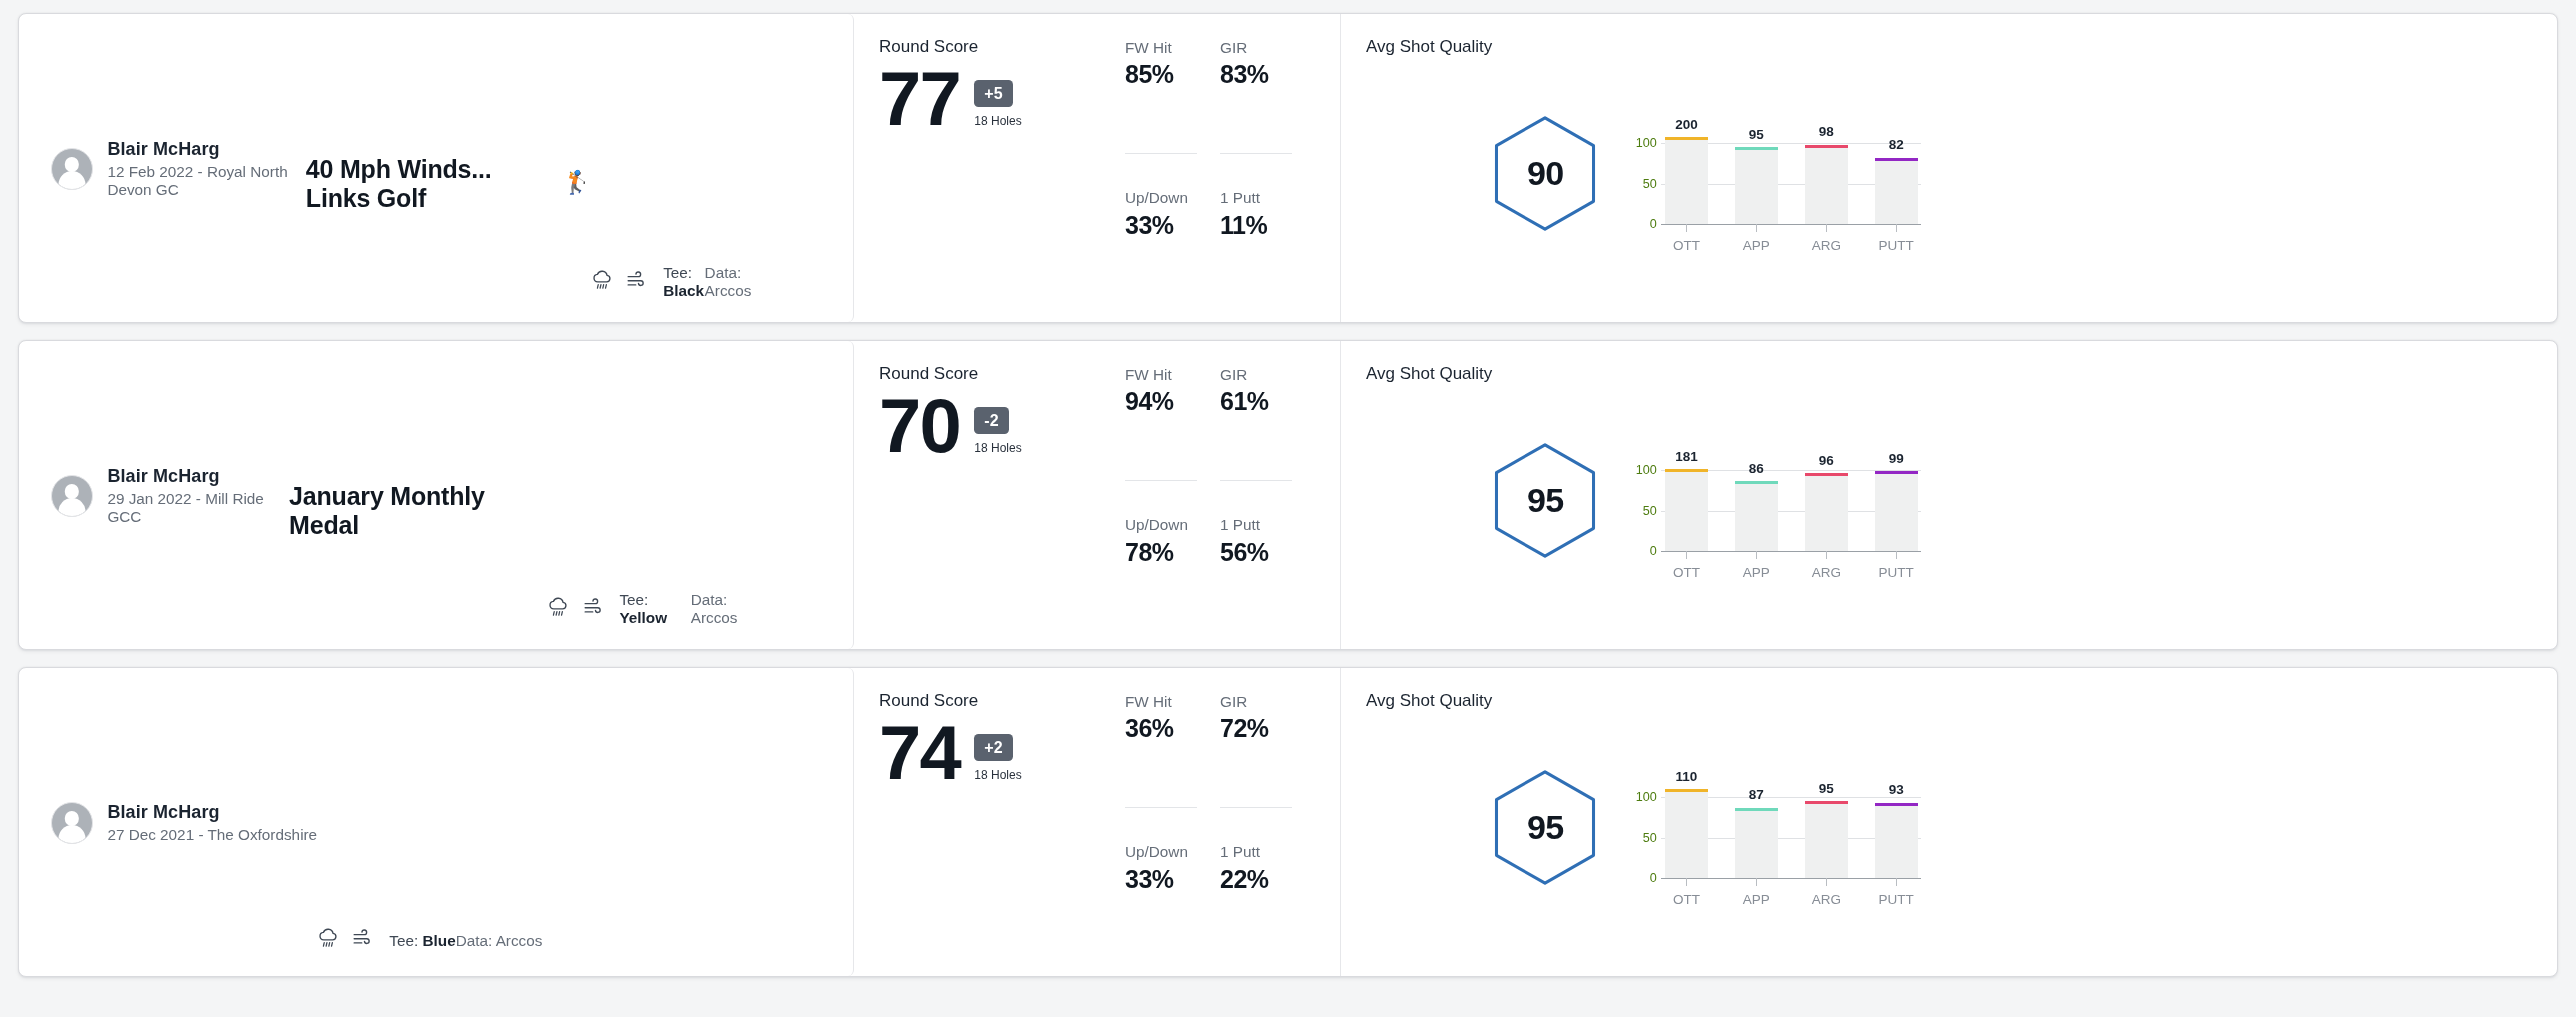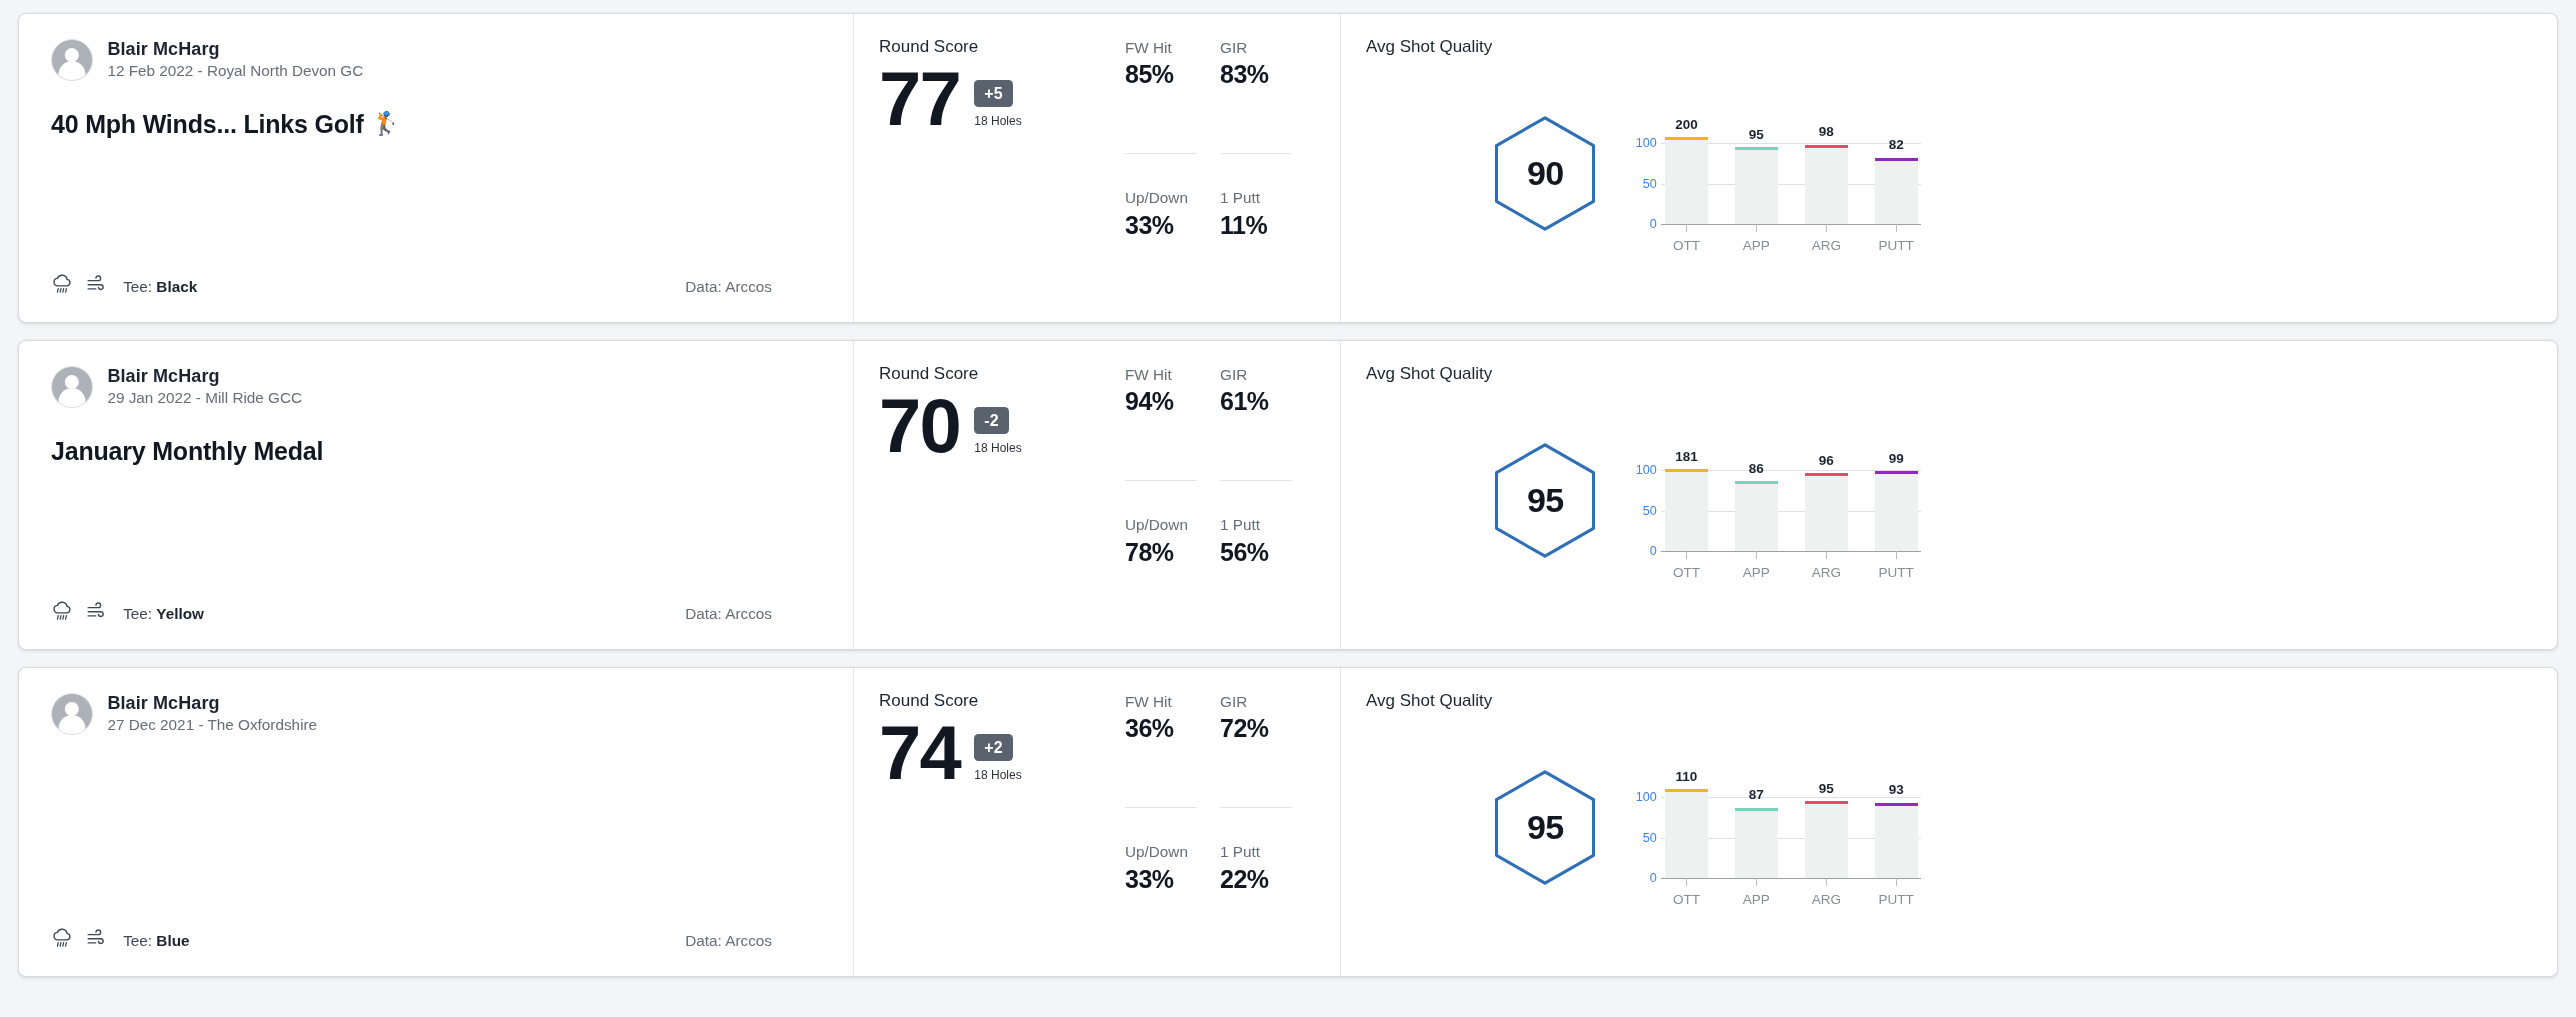--- a/index.html
+++ b/index.html
@@ -39,8 +39,9 @@
     flex: 0 0 835px;
     padding: 25px 32px 21.7px 32px;
     display: flex;
-    flex-direction: column;
+    flex-direction: row;
     border-right: 0.9px solid #e6e7ea;
+    border-radius: 6px;
   }
 
   .author-row { display: flex; align-items: center; gap: 14.4px; }

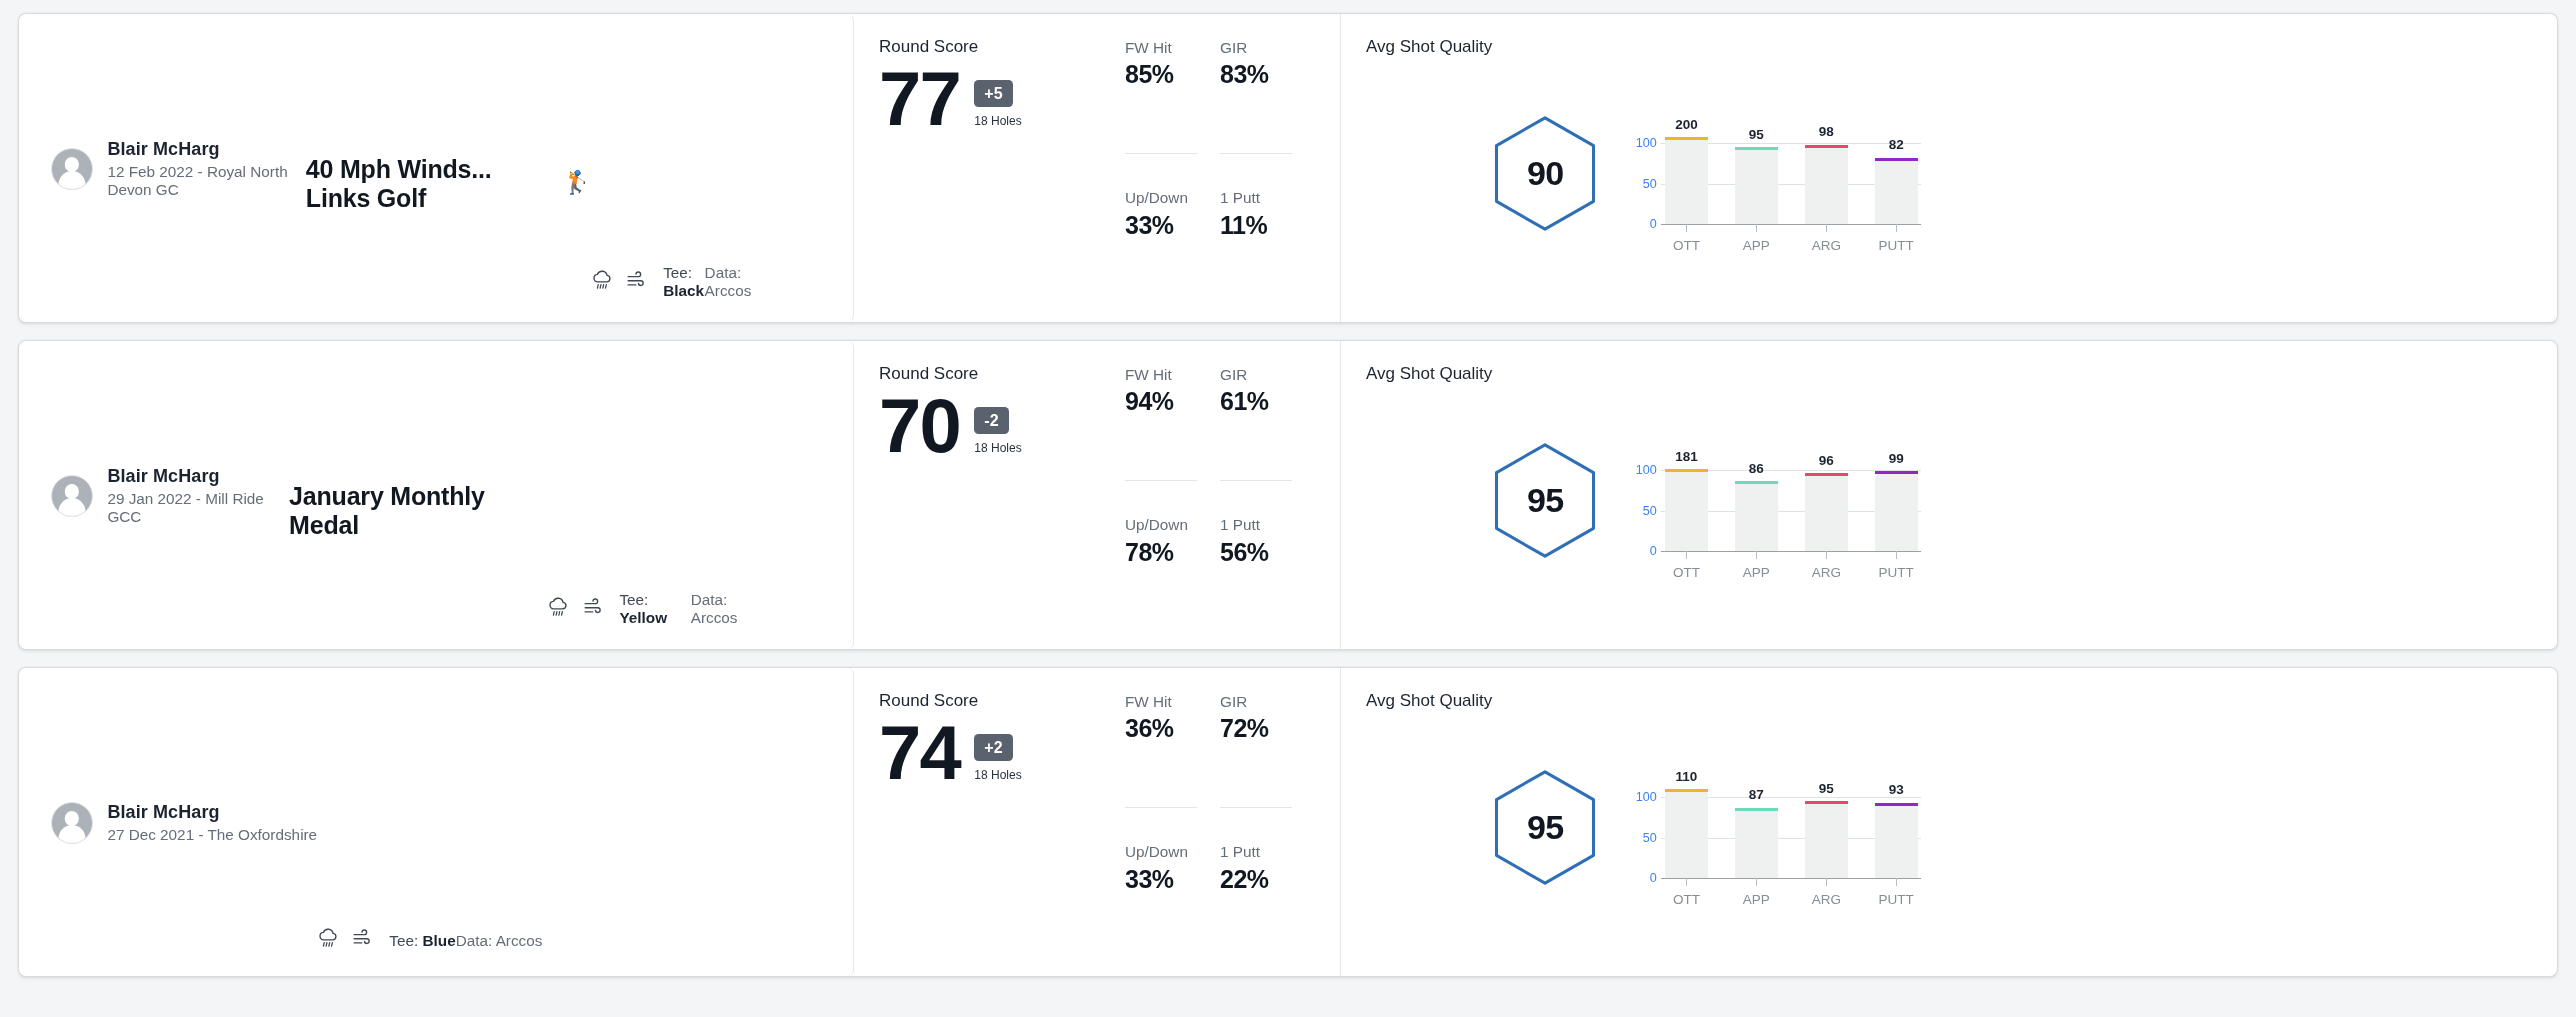--- a/index.html
+++ b/index.html
@@ -218,7 +218,7 @@
     position: absolute;
     right: 4.5px;
     font-size: 12.6px;
-    color: #3b82f6;
+    color: #4d7c0f;
     transform: translateY(-50%);
     white-space: nowrap;
   }

